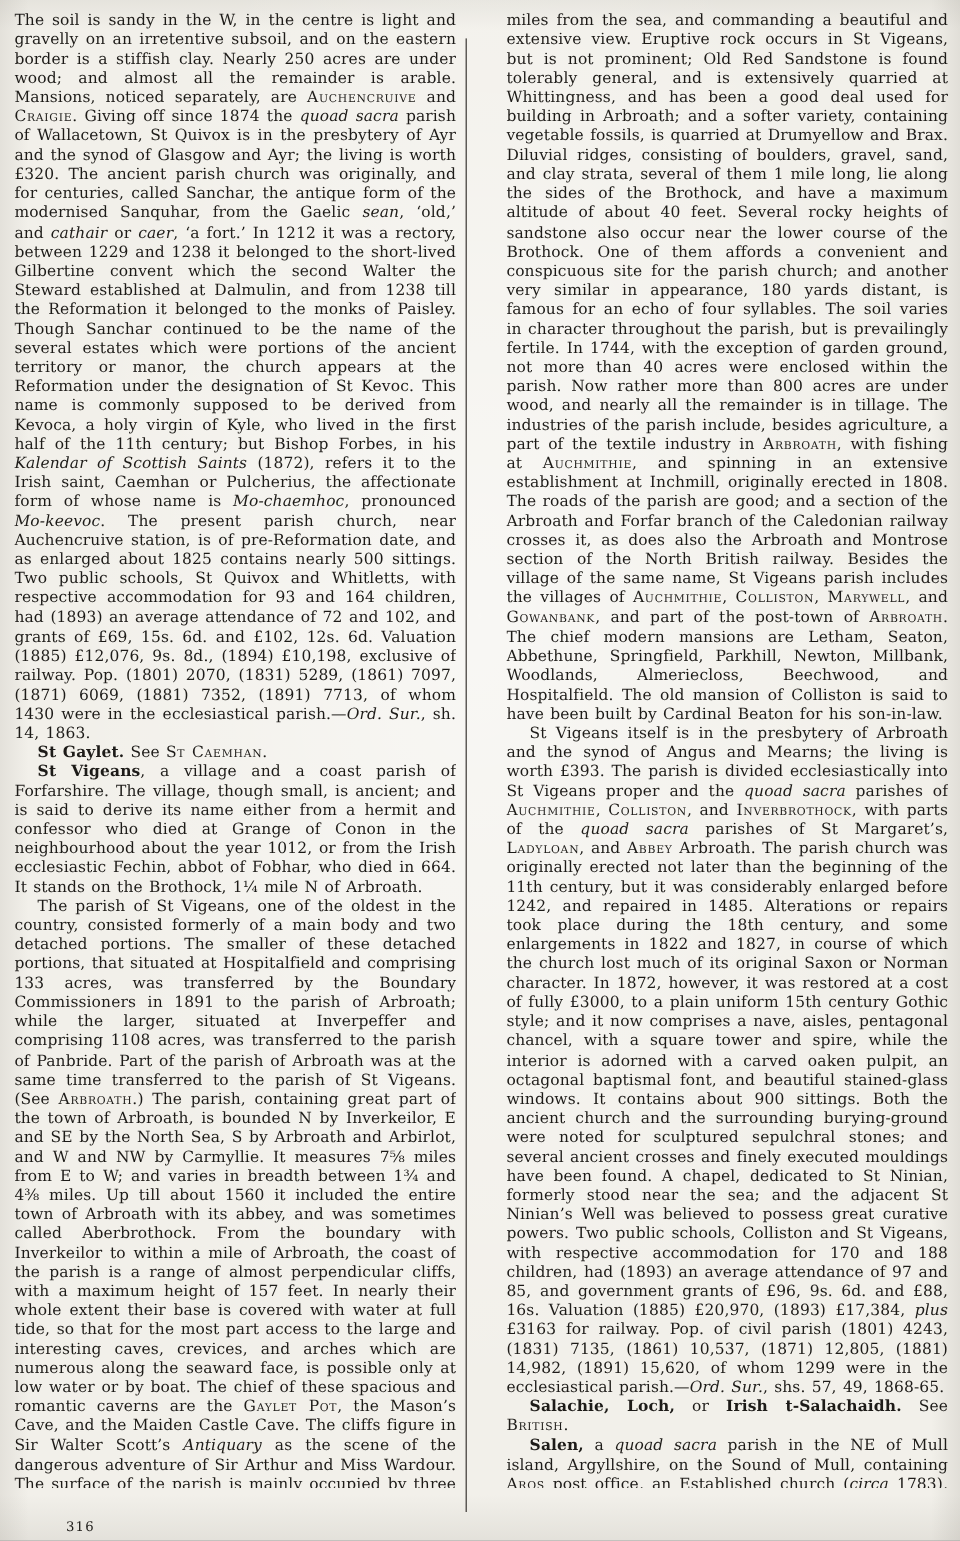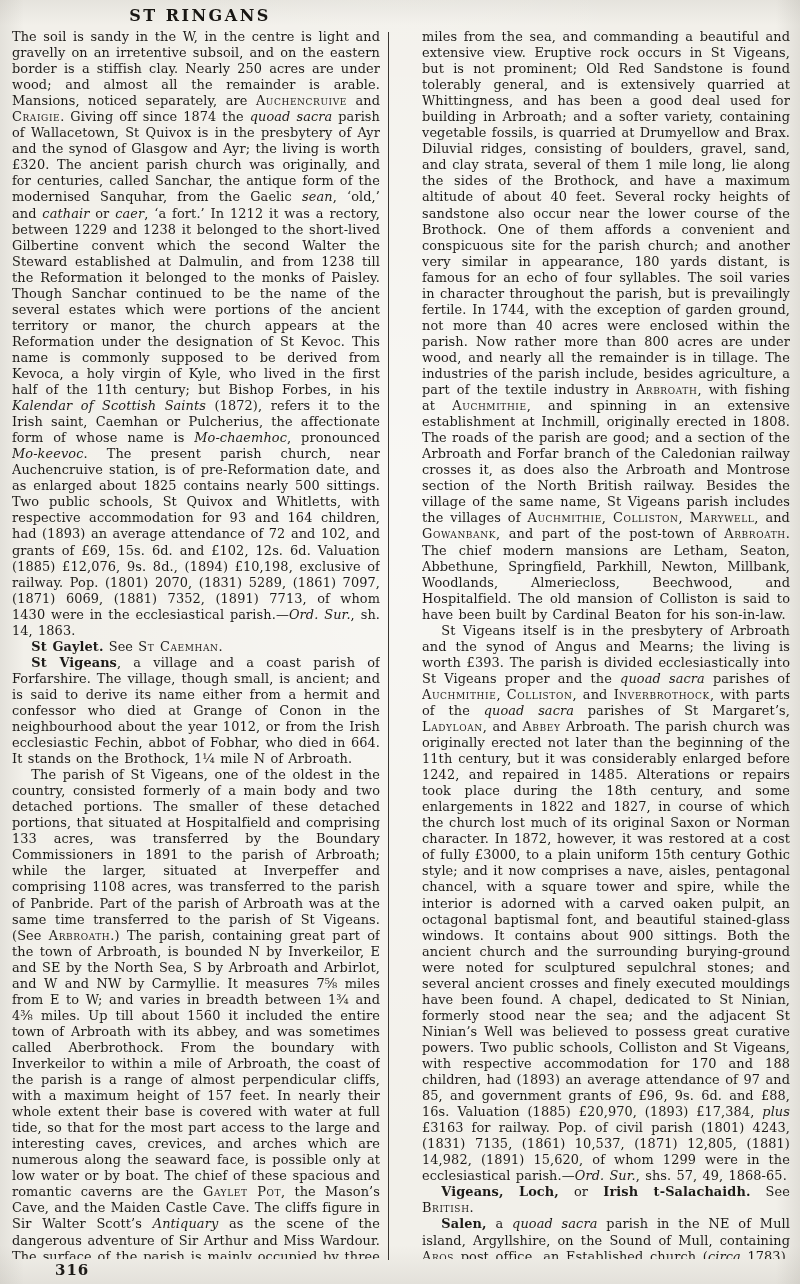--- a/index.html
+++ b/index.html
@@ -90,7 +90,6 @@
 
 <div class="page">
   <div class="running-heads">
-    <div class="running-head">ST RINGANS</div>
   </div>
   <div class="col-divider"></div>
   <div class="columns">

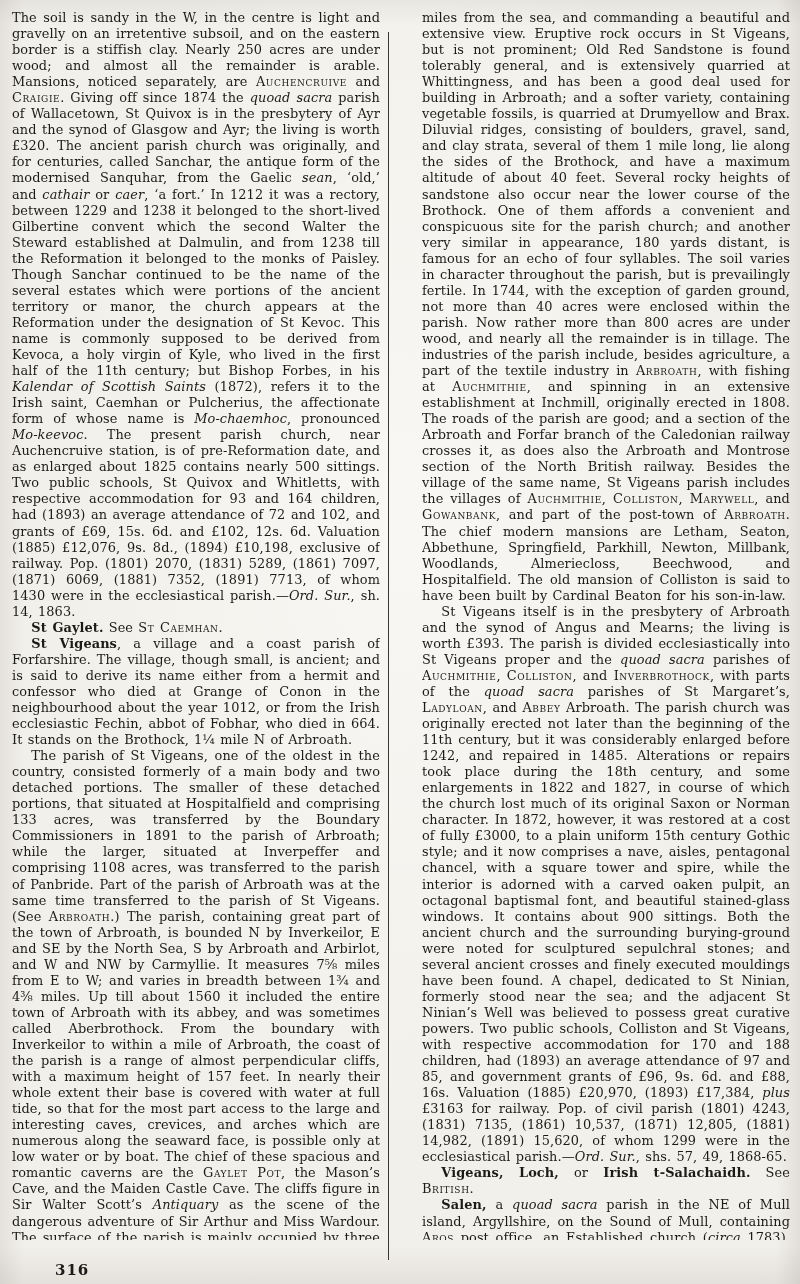--- a/index.html
+++ b/index.html
@@ -102,7 +102,7 @@
     <div class="col">
         <p class="noindent"><span>miles from the sea, and commanding a beautiful and extensive view. Eruptive rock occurs in St Vigeans, but is not prominent; Old Red Sandstone is found tolerably general, and is extensively quarried at Whittingness, and has been a good deal used for building in Arbroath; and a softer variety, containing vegetable fossils, is quarried at Drumyellow and Brax. Diluvial ridges, consisting of boulders, gravel, sand, and clay strata, several of them 1 mile long, lie along the sides of the Brothock, and have a maximum altitude of about 40 feet. Several rocky heights of sandstone also occur near the lower course of the Brothock. One of them affords a convenient and conspicuous site for the parish church; and another very similar in appearance, 180 yards distant, is famous for an echo of four syllables. The soil varies in character throughout the parish, but is prevailingly fertile. In 1744, with the exception of garden ground, not more than 40 acres were enclosed within the parish. Now rather more than 800 acres are under wood, and nearly all the remainder is in tillage. The industries of the parish include, besides agriculture, a part of the textile industry in </span><span class="sc">Arbroath</span><span>, with fishing at </span><span class="sc">Auchmithie</span><span>, and spinning in an extensive establishment at Inchmill, originally erected in 1808. The roads of the parish are good; and a section of the Arbroath and Forfar branch of the Caledonian railway crosses it, as does also the Arbroath and Montrose section of the North British railway. Besides the village of the same name, St Vigeans parish includes the villages of </span><span class="sc">Auchmithie</span><span>, </span><span class="sc">Colliston</span><span>, </span><span class="sc">Marywell</span><span>, and </span><span class="sc">Gowanbank</span><span>, and part of the post-town of </span><span class="sc">Arbroath</span><span>. The chief modern mansions are Letham, Seaton, Abbethune, Springfield, Parkhill, Newton, Millbank, Woodlands, Almeriecloss, Beechwood, and Hospitalfield. The old mansion of Colliston is said to have been built by Cardinal Beaton for his son-in-law.</span></p>
         <p><span>St Vigeans itself is in the presbytery of Arbroath and the synod of Angus and Mearns; the living is worth £393. The parish is divided ecclesiastically into St Vigeans proper and the </span><span class="it">quoad sacra</span><span> parishes of </span><span class="sc">Auchmithie</span><span>, </span><span class="sc">Colliston</span><span>, and </span><span class="sc">Inverbrothock</span><span>, with parts of the </span><span class="it">quoad sacra</span><span> parishes of St Margaret’s, </span><span class="sc">Ladyloan</span><span>, and </span><span class="sc">Abbey</span><span> Arbroath. The parish church was originally erected not later than the beginning of the 11th century, but it was considerably enlarged before 1242, and repaired in 1485. Alterations or repairs took place during the 18th century, and some enlargements in 1822 and 1827, in course of which the church lost much of its original Saxon or Norman character. In 1872, however, it was restored at a cost of fully £3000, to a plain uniform 15th century Gothic style; and it now comprises a nave, aisles, pentagonal chancel, with a square tower and spire, while the interior is adorned with a carved oaken pulpit, an octagonal baptismal font, and beautiful stained-glass windows. It contains about 900 sittings. Both the ancient church and the surrounding burying-ground were noted for sculptured sepulchral stones; and several ancient crosses and finely executed mouldings have been found. A chapel, dedicated to St Ninian, formerly stood near the sea; and the adjacent St Ninian’s Well was believed to possess great curative powers. Two public schools, Colliston and St Vigeans, with respective accommodation for 170 and 188 children, had (1893) an average attendance of 97 and 85, and government grants of £96, 9s. 6d. and £88, 16s. Valuation (1885) £20,970, (1893) £17,384, </span><span class="it">plus</span><span> £3163 for railway. Pop. of civil parish (1801) 4243, (1831) 7135, (1861) 10,537, (1871) 12,805, (1881) 14,982, (1891) 15,620, of whom 1299 were in the ecclesiastical parish.—</span><span class="it">Ord. Sur.</span><span>, shs. 57, 49, 1868-65.</span></p>
-        <p><span class="b">Vigeans, Loch,</span><span> or </span><span class="b">Irish t-Salachaidh.</span><span> See </span><span class="sc">British</span><span>.</span></p>
+        <p><span class="b">Salachie, Loch,</span><span> or </span><span class="b">Irish t-Salachaidh.</span><span> See </span><span class="sc">British</span><span>.</span></p>
         <p><span class="b">Salen,</span><span> a </span><span class="it">quoad sacra</span><span> parish in the NE of Mull island, Argyllshire, on the Sound of Mull, containing </span><span class="sc">Aros</span><span> post office, an Established church (</span><span class="it">circa</span><span> 1783), a Free church (1883), St Columba’s Episcopal church (1874), a public school, and a hotel. Pop. (1871) 605, (1881) 600, (1891) 522, of whom 359 were in Torosay parish and 162 in Kilninian and Kilmore.</span></p>
       </div>
   </div>

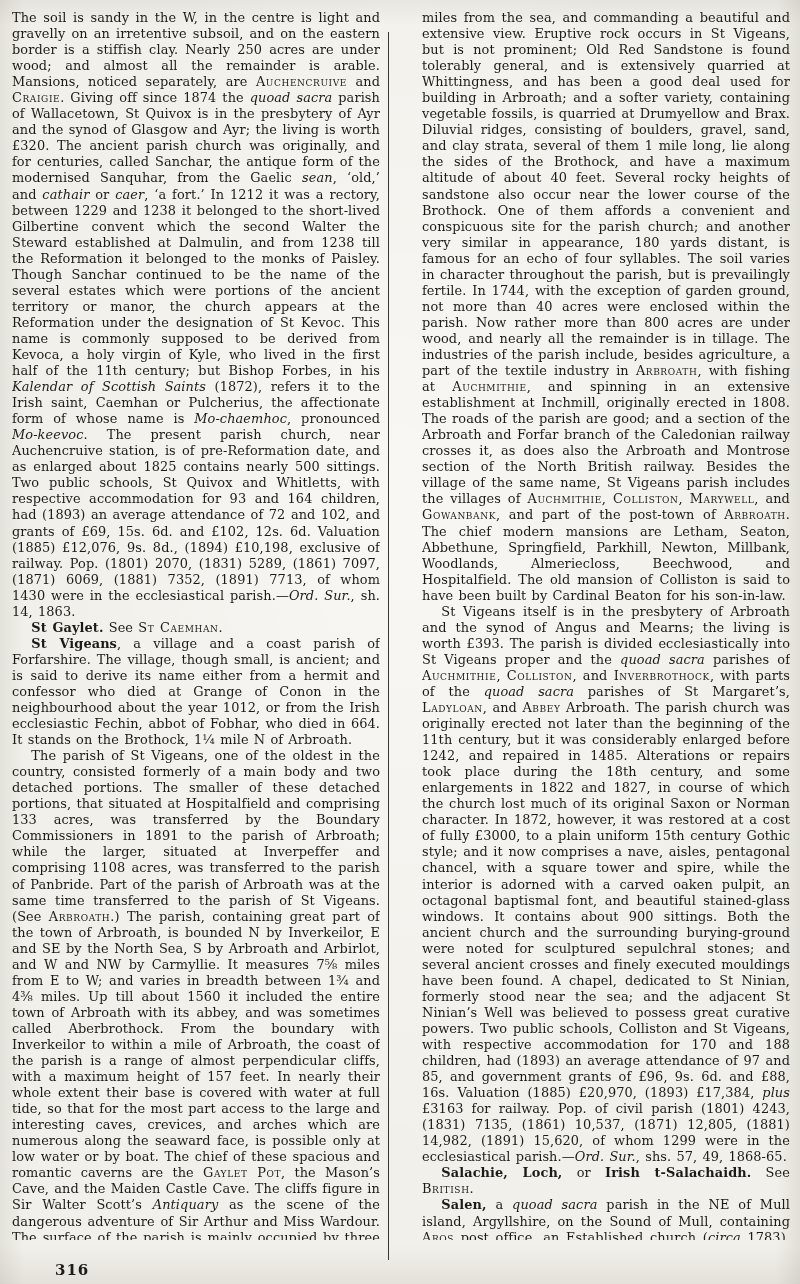--- a/index.html
+++ b/index.html
@@ -80,8 +80,8 @@
     position: absolute;
     left: 55px;
     bottom: 5px;
-    font-weight: bold;
-    font-size: 15px;
+    font-weight: normal;
+    font-size: 11px;
     letter-spacing: 1px;
   }
 </style>

